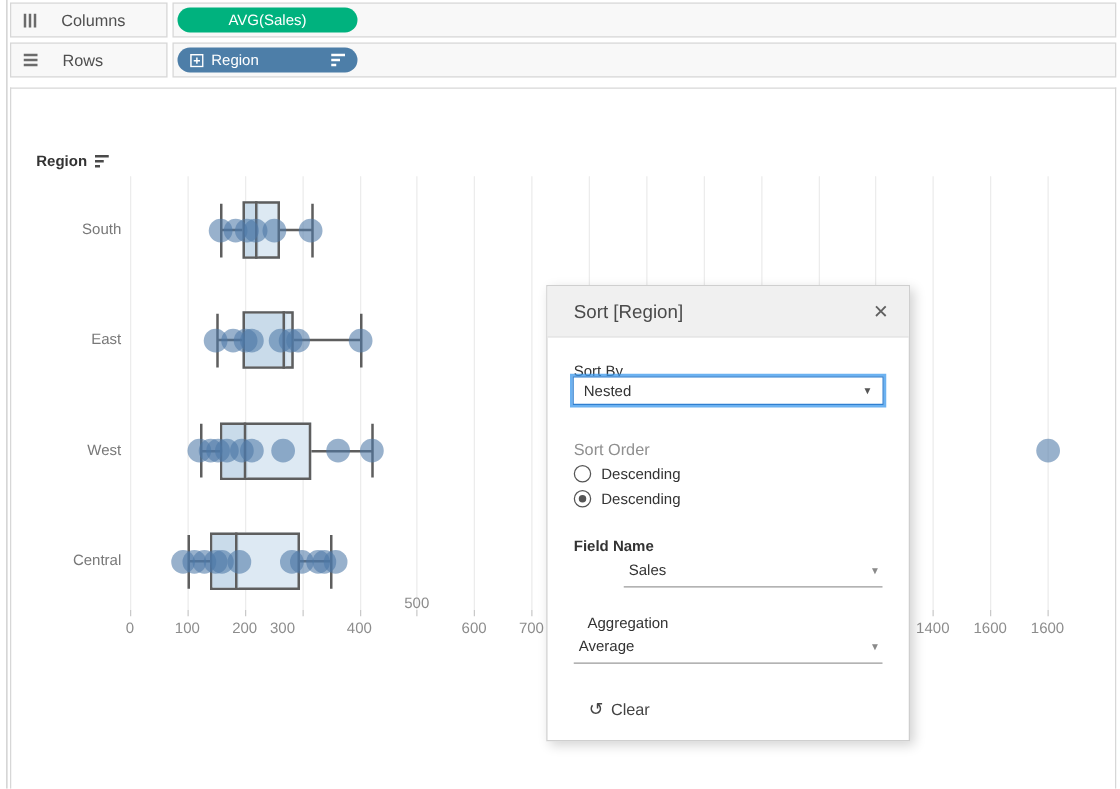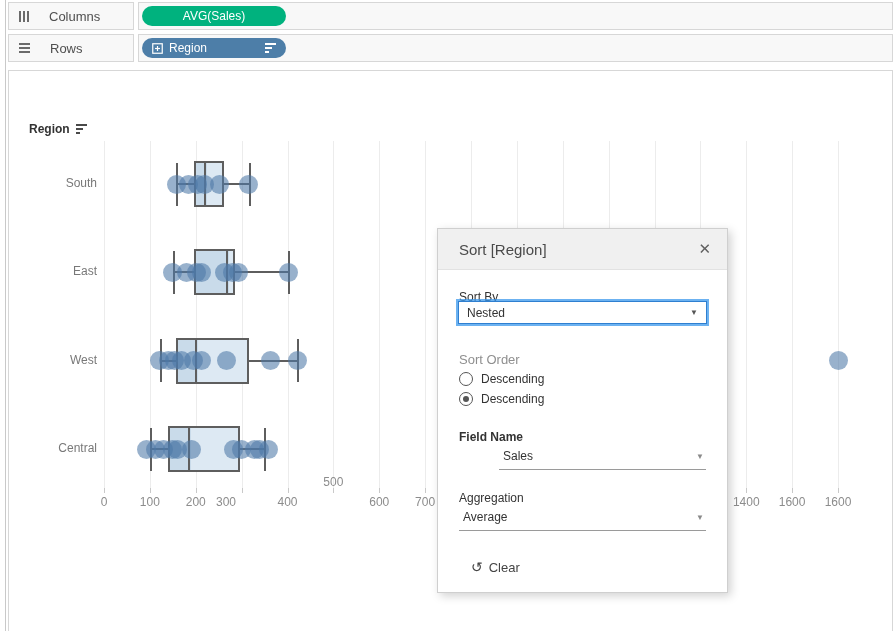--- a/index.html
+++ b/index.html
@@ -294,7 +294,7 @@
     <span class="caret gray">▼</span>
   </div>
 
-  <div class="dlg-label" style="top:262px;">Aggregation</div>
+  <div class="dlg-label" style="top:262px;margin-left:11px;">Aggregation</div>
   <div class="dlg-underline" style="top:283px;">
     <span>Average</span>
     <span class="grow"></span>

